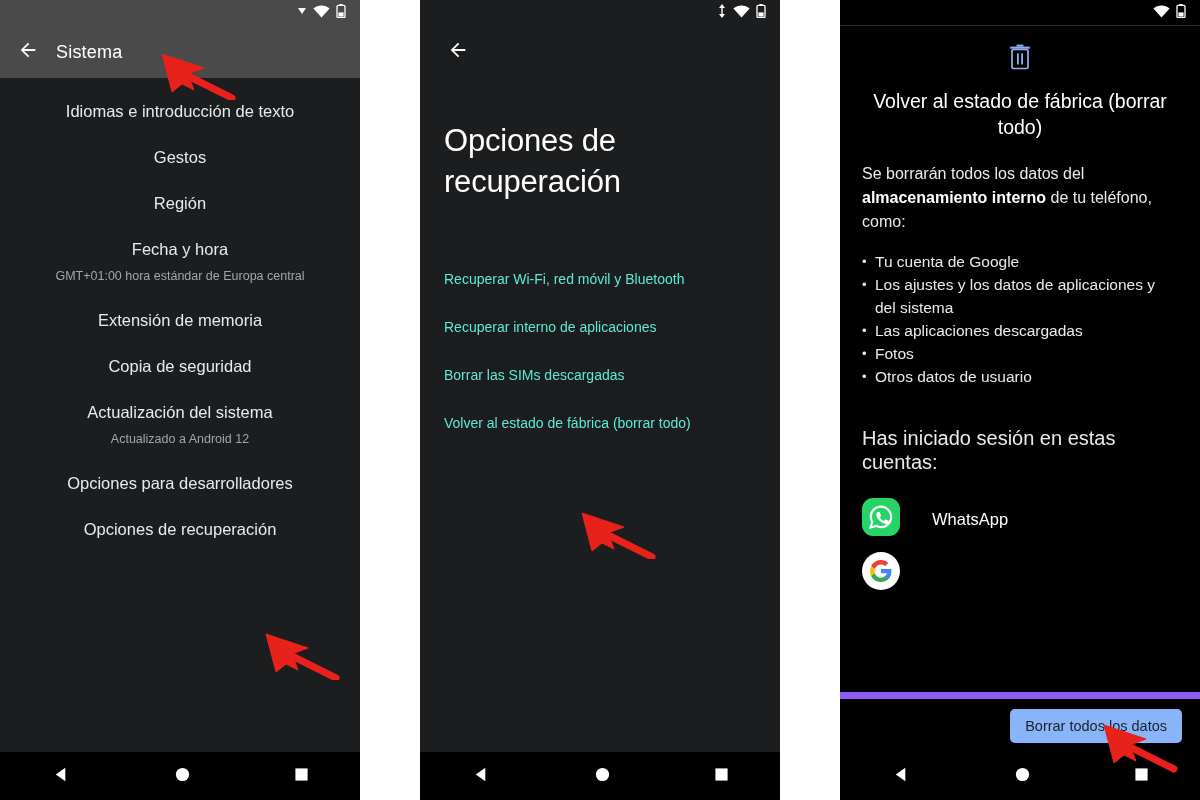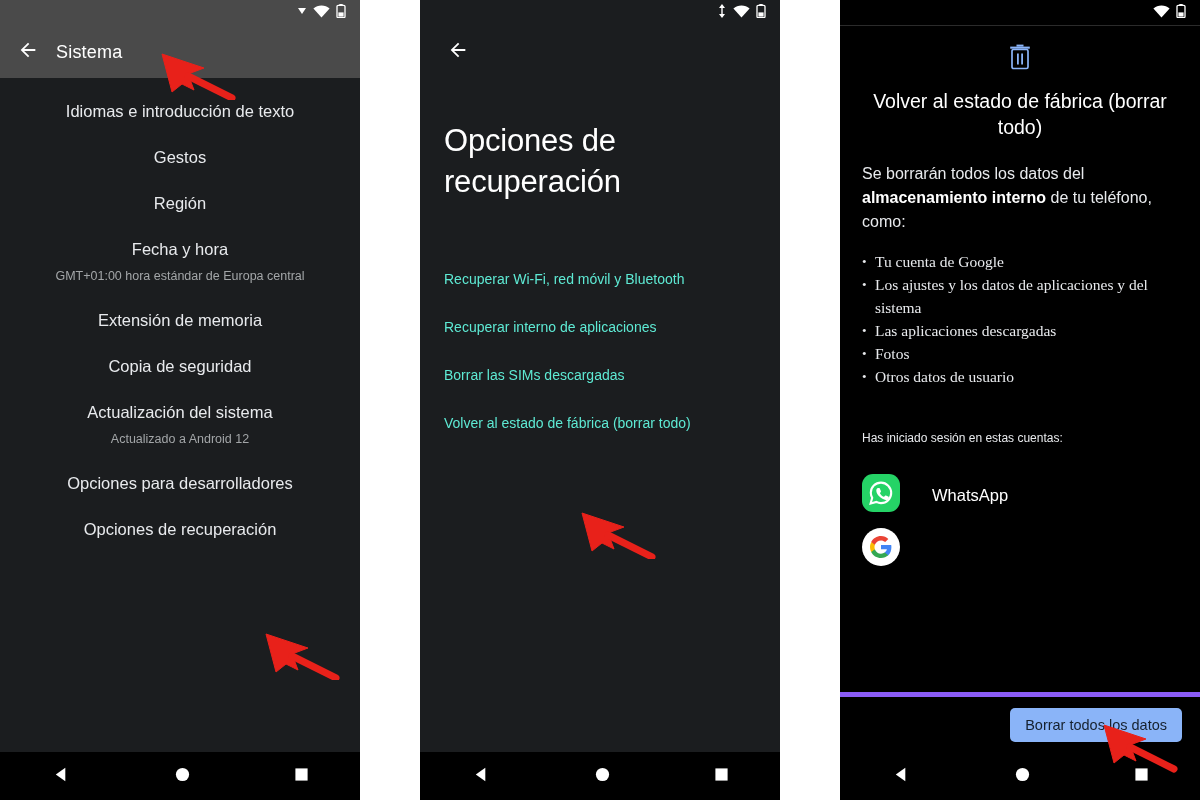--- a/index.html
+++ b/index.html
@@ -66,7 +66,7 @@
     color:#e8eaed;font-size:16px;line-height:24px;margin:22px 22px 0 22px;
   }
   .p3para b{font-weight:bold;color:#ffffff;}
-  .bullets{margin:16px 22px 0 22px;padding:0;list-style:none;font-family:Liberation Serif, serif;}
+  .bullets{margin:16px 22px 0 22px;padding:0;list-style:none;}
   .bullets li{
     color:#e8eaed;font-size:15.5px;line-height:23px;
     padding-left:13px;position:relative;

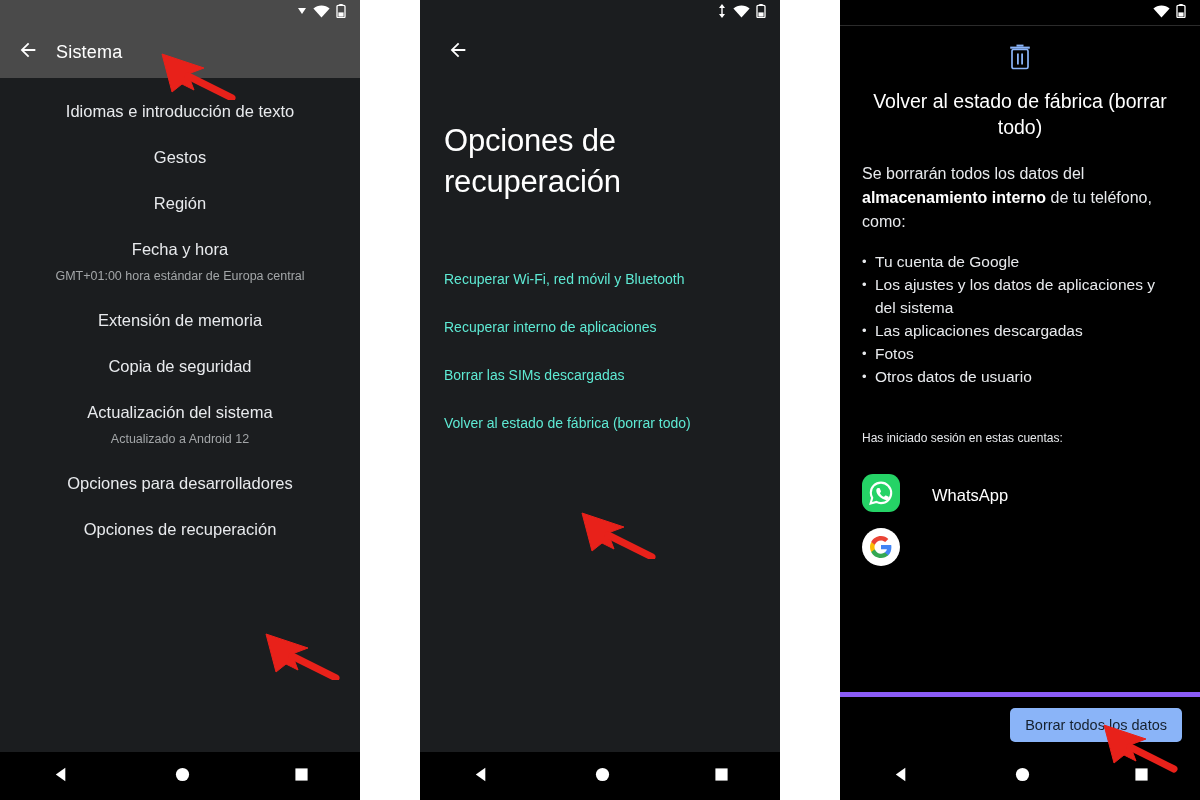--- a/index.html
+++ b/index.html
@@ -72,7 +72,7 @@
     padding-left:13px;position:relative;
   }
   .bullets li:before{content:"\2022";position:absolute;left:0;top:0;color:#e8eaed;font-size:13px;}
-  .p3sub{color:#e8eaed;font-size:12px;line-height:24px;margin:38px 22px 0 22px;}
+  .p3sub{color:#e8eaed;font-size:20px;line-height:24px;margin:38px 22px 0 22px;}
   .accounts{margin-top:18px;}
   .acct{display:flex;align-items:center;gap:32px;padding:6px 22px;}
   .acct .nm{color:#ffffff;font-size:16.5px;}

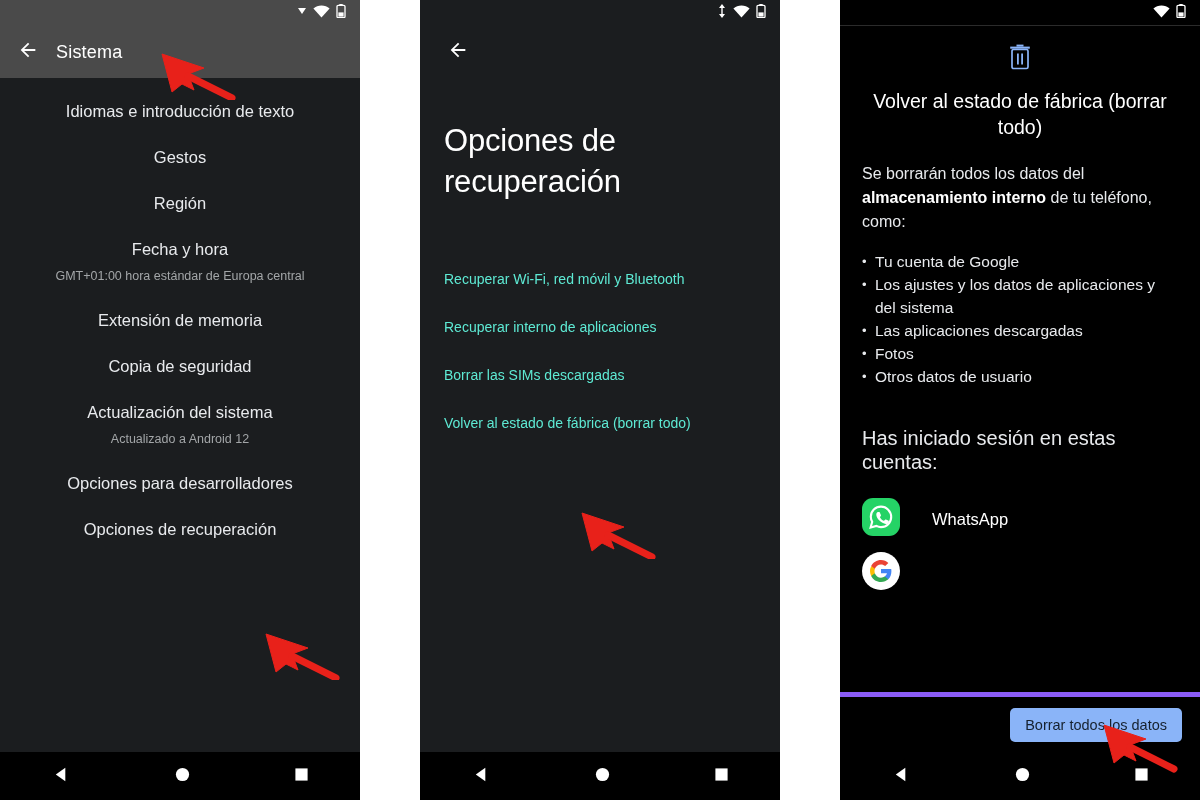--- a/index.html
+++ b/index.html
@@ -79,7 +79,7 @@
 
   .actionbar{
     position:absolute;left:0;right:0;bottom:48px;height:60px;
-    border-top:5px solid #8b5cf6;
+    border-top:7px solid #8b5cf6;
     display:flex;align-items:center;justify-content:flex-end;padding-right:18px;
     box-sizing:border-box;
   }

